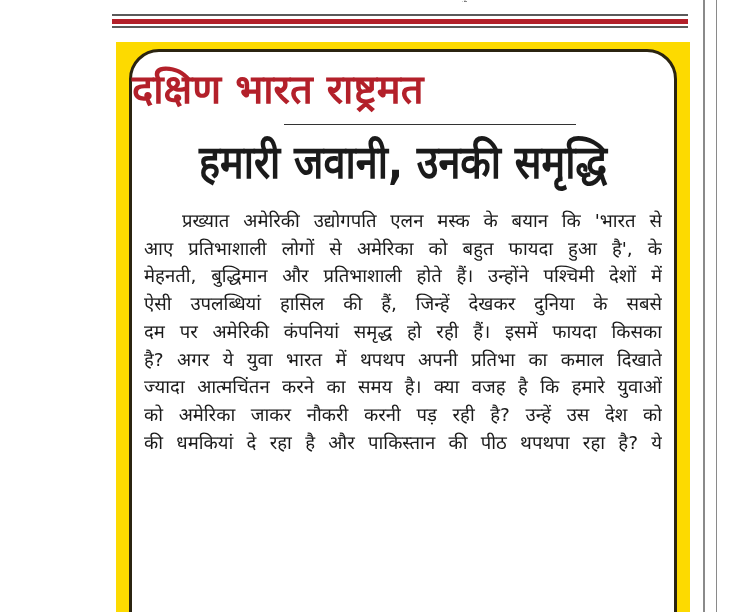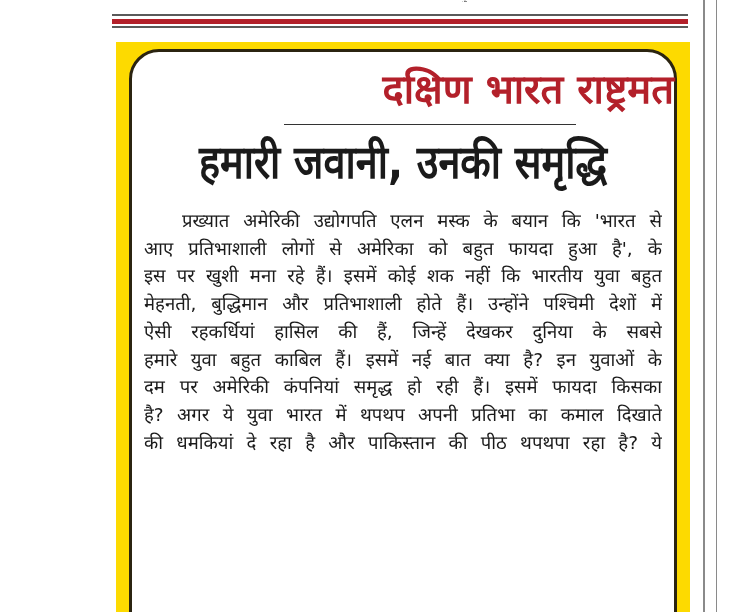--- a/index.html
+++ b/index.html
@@ -32,7 +32,7 @@
     }
     .masthead {
       position: absolute; left: 0; right: 0; top: 12px;
-      text-align: right; color: #b3202a;
+      text-align: left; color: #b3202a;
       font-family: "DejaVu Sans", sans-serif;
       font-weight: bold; font-size: 40px; line-height: 50px;
       letter-spacing: 0px;

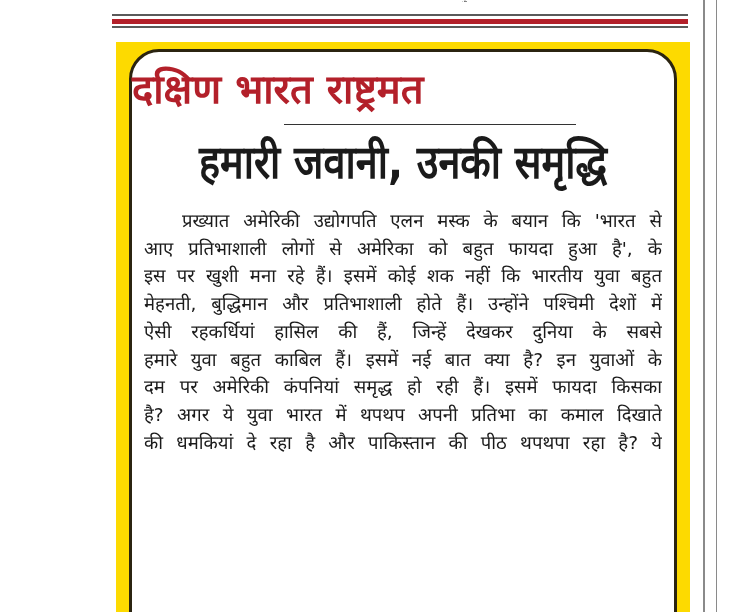--- a/index.html
+++ b/index.html
@@ -82,7 +82,6 @@
   <div class="body-text">
     <span class="line indent">प्रख्यात अमेरिकी उद्योगपति एलन मस्क के बयान कि 'भारत से</span>
     <span class="line">आए प्रतिभाशाली लोगों से अमेरिका को बहुत फायदा हुआ है', के</span>
-    <span class="line">इस पर खुशी मना रहे हैं। इसमें कोई शक नहीं कि भारतीय युवा बहुत</span>
     <span class="line">मेहनती, बुद्धिमान और प्रतिभाशाली होते हैं। उन्होंने पश्चिमी देशों में</span>
     <span class="line">ऐसी रहकर्धियां हासिल की हैं, जिन्हें देखकर दुनिया के सबसे</span>
     <span class="line">हमारे युवा बहुत काबिल हैं। इसमें नई बात क्या है? इन युवाओं के</span>

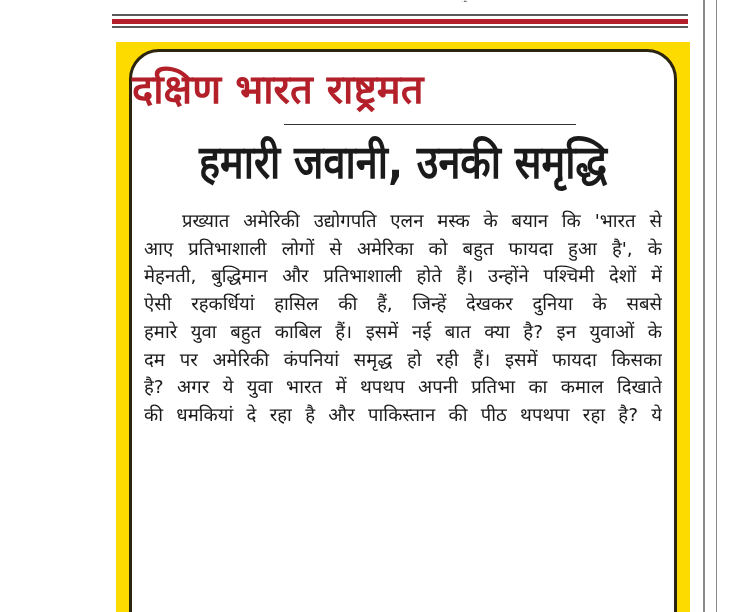--- a/index.html
+++ b/index.html
@@ -83,7 +83,7 @@
     <span class="line indent">प्रख्यात अमेरिकी उद्योगपति एलन मस्क के बयान कि 'भारत से</span>
     <span class="line">आए प्रतिभाशाली लोगों से अमेरिका को बहुत फायदा हुआ है', के</span>
     <span class="line">मेहनती, बुद्धिमान और प्रतिभाशाली होते हैं। उन्होंने पश्चिमी देशों में</span>
-    <span class="line">ऐसी रहकर्धियां हासिल की हैं, जिन्हें देखकर दुनिया के सबसे</span>
+    <span class="line">ऐसी उपलब्धियां हासिल की हैं, जिन्हें देखकर दुनिया के सबसे</span>
     <span class="line">हमारे युवा बहुत काबिल हैं। इसमें नई बात क्या है? इन युवाओं के</span>
     <span class="line">दम पर अमेरिकी कंपनियां समृद्ध हो रही हैं। इसमें फायदा किसका</span>
     <span class="line">है? अगर ये युवा भारत में थपथप अपनी प्रतिभा का कमाल दिखाते</span>

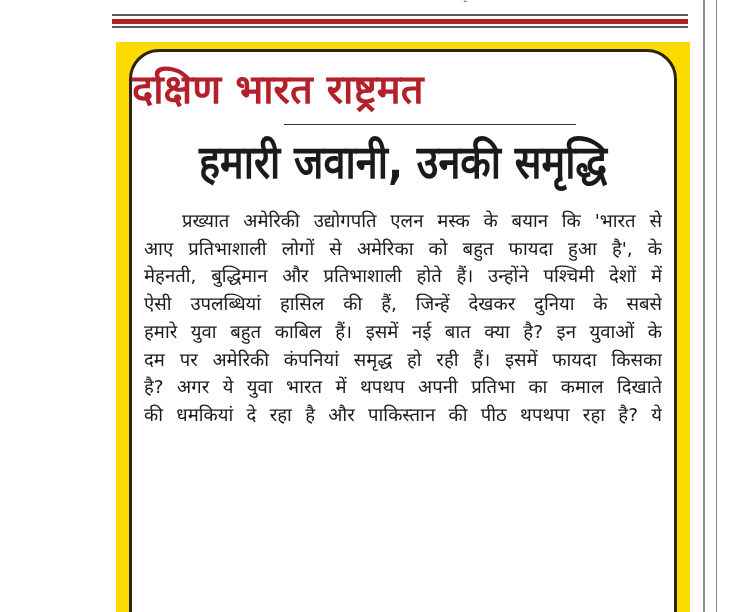--- a/index.html
+++ b/index.html
@@ -84,7 +84,6 @@
     <span class="line">आए प्रतिभाशाली लोगों से अमेरिका को बहुत फायदा हुआ है', के</span>
     <span class="line">मेहनती, बुद्धिमान और प्रतिभाशाली होते हैं। उन्होंने पश्चिमी देशों में</span>
     <span class="line">ऐसी उपलब्धियां हासिल की हैं, जिन्हें देखकर दुनिया के सबसे</span>
-    <span class="line">हमारे युवा बहुत काबिल हैं। इसमें नई बात क्या है? इन युवाओं के</span>
     <span class="line">दम पर अमेरिकी कंपनियां समृद्ध हो रही हैं। इसमें फायदा किसका</span>
     <span class="line">है? अगर ये युवा भारत में थपथप अपनी प्रतिभा का कमाल दिखाते</span>
     <span class="line">की धमकियां दे रहा है और पाकिस्तान की पीठ थपथपा रहा है? ये</span>

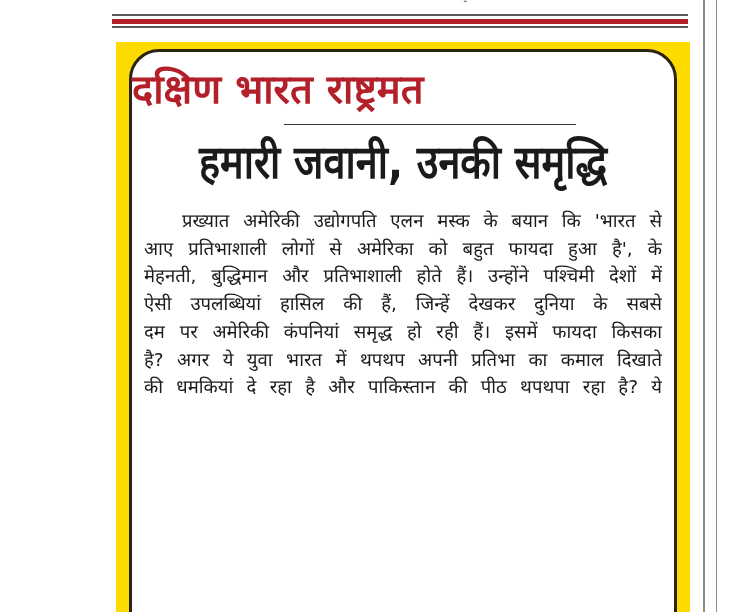--- a/index.html
+++ b/index.html
@@ -86,6 +86,7 @@
     <span class="line">ऐसी उपलब्धियां हासिल की हैं, जिन्हें देखकर दुनिया के सबसे</span>
     <span class="line">दम पर अमेरिकी कंपनियां समृद्ध हो रही हैं। इसमें फायदा किसका</span>
     <span class="line">है? अगर ये युवा भारत में थपथप अपनी प्रतिभा का कमाल दिखाते</span>
+    <span class="line">ज्यादा आत्मचिंतन करने का समय है। क्या वजह है कि हमारे युवाओं</span>
     <span class="line">की धमकियां दे रहा है और पाकिस्तान की पीठ थपथपा रहा है? ये</span>
   </div>
 </div>

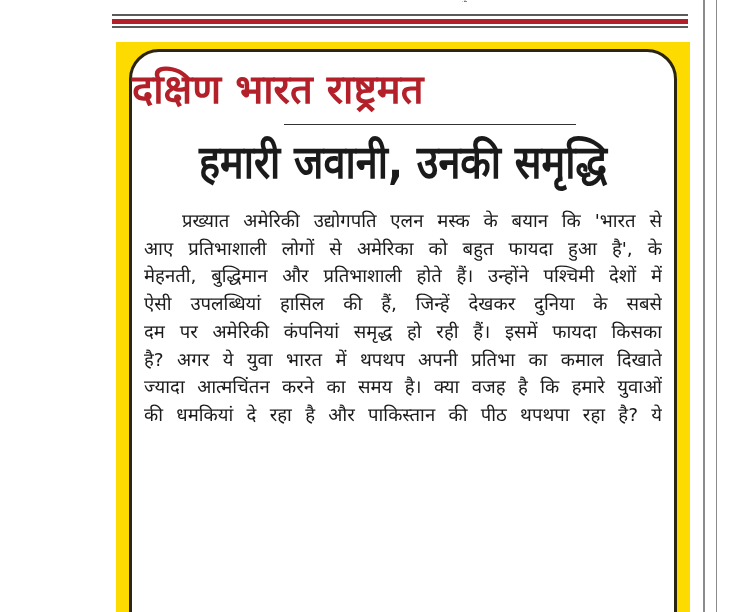--- a/index.html
+++ b/index.html
@@ -87,6 +87,7 @@
     <span class="line">दम पर अमेरिकी कंपनियां समृद्ध हो रही हैं। इसमें फायदा किसका</span>
     <span class="line">है? अगर ये युवा भारत में थपथप अपनी प्रतिभा का कमाल दिखाते</span>
     <span class="line">ज्यादा आत्मचिंतन करने का समय है। क्या वजह है कि हमारे युवाओं</span>
+    <span class="line">को अमेरिका जाकर नौकरी करनी पड़ रही है? उन्हें उस देश को</span>
     <span class="line">की धमकियां दे रहा है और पाकिस्तान की पीठ थपथपा रहा है? ये</span>
   </div>
 </div>

